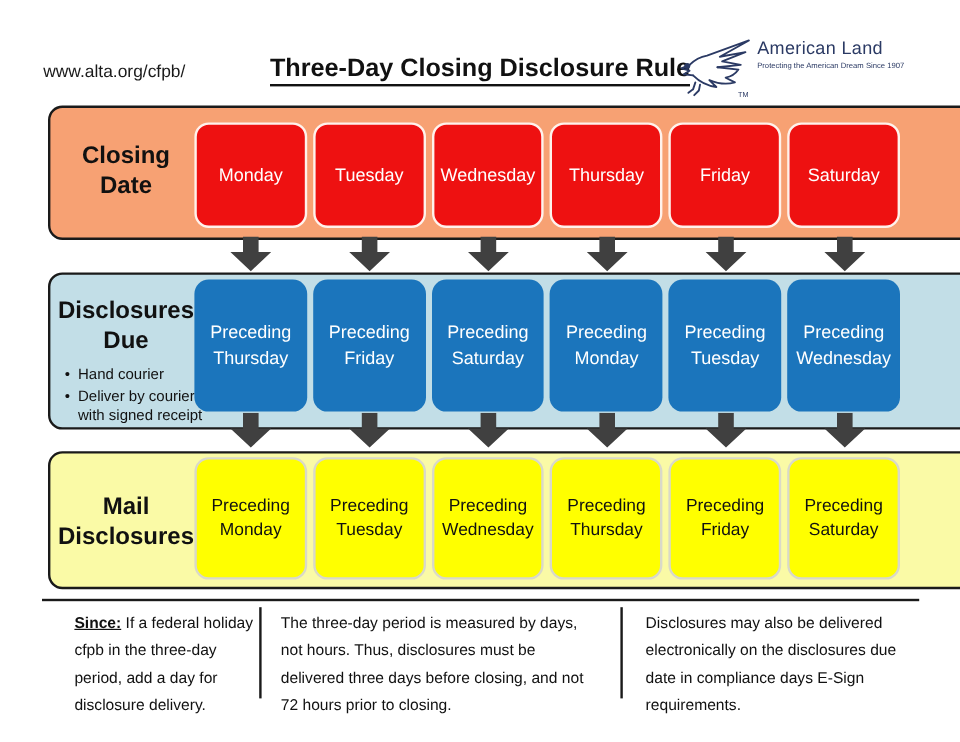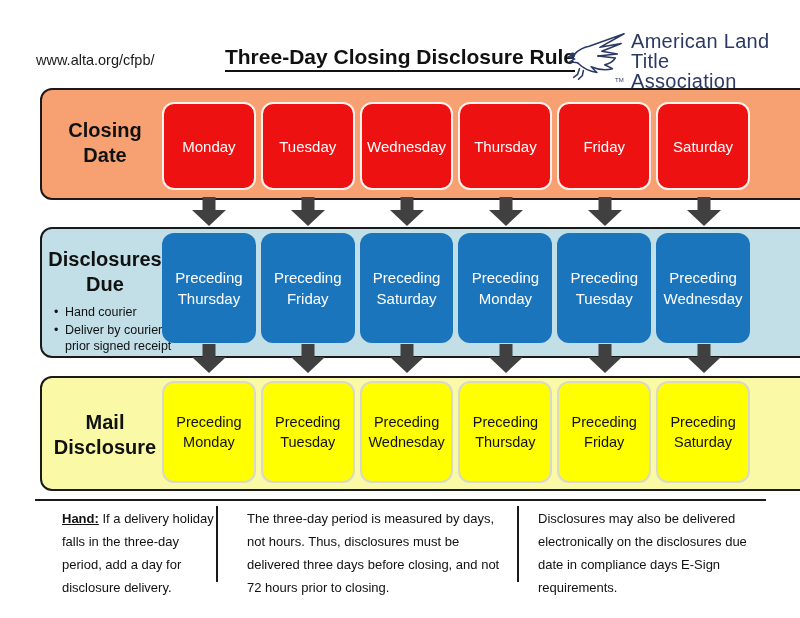--- a/index.html
+++ b/index.html
@@ -18,7 +18,7 @@
   .logo .eagle{position:absolute;left:0;top:0;}
   .logo .tm{position:absolute;left:52px;top:47px;font-size:6px;color:#2B3A64;}
   .logo .names{position:absolute;left:68px;top:1px;color:#2B3A64;}
-  .logo .name-line{font-size:20px;line-height:20px;letter-spacing:.3px;}
+  .logo .name-line{font-size:15px;line-height:20px;letter-spacing:.3px;}
   .logo .tagline{font-size:6.4px;margin-top:1px;color:#2B3A64;}
   
   .band{

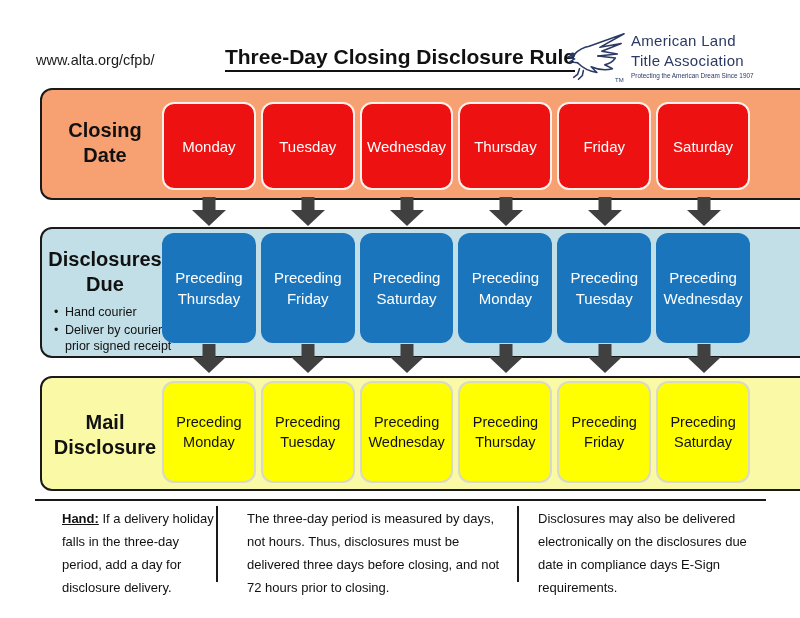--- a/index.html
+++ b/index.html
@@ -89,7 +89,6 @@
     <span class="tm">TM</span>
     <div class="names">
       <div class="name-line">American Land</div>
-      <div class="name-line">Title Association</div>
       <div class="tagline">Protecting the American Dream Since 1907</div>
     </div>
   </div>

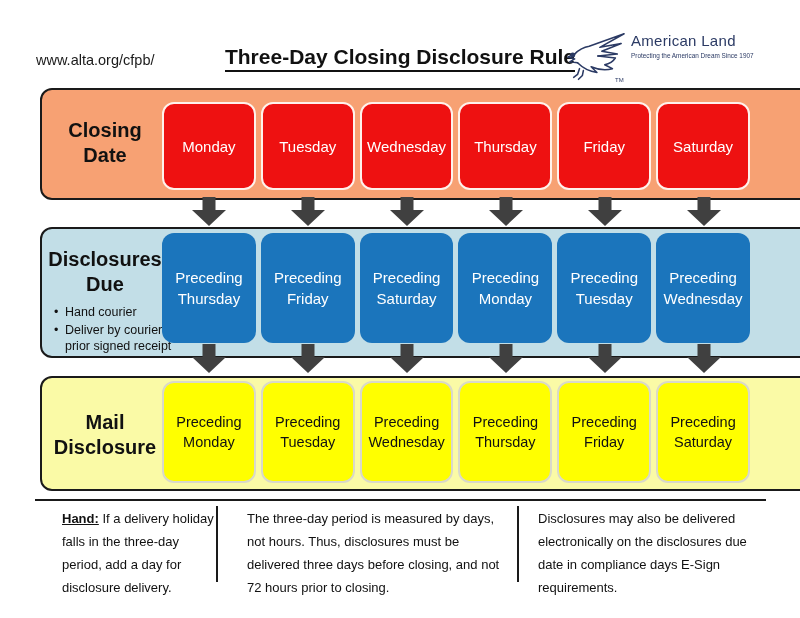--- a/index.html
+++ b/index.html
@@ -145,7 +145,7 @@
         </div>
       <div class="bullet">
           <span class="dot">•</span>
-          <span>Deliver by courier prior signed receipt</span>
+          <span>Deliver by courier with signed receipt</span>
         </div>
     </div>
     <div class="boxes">

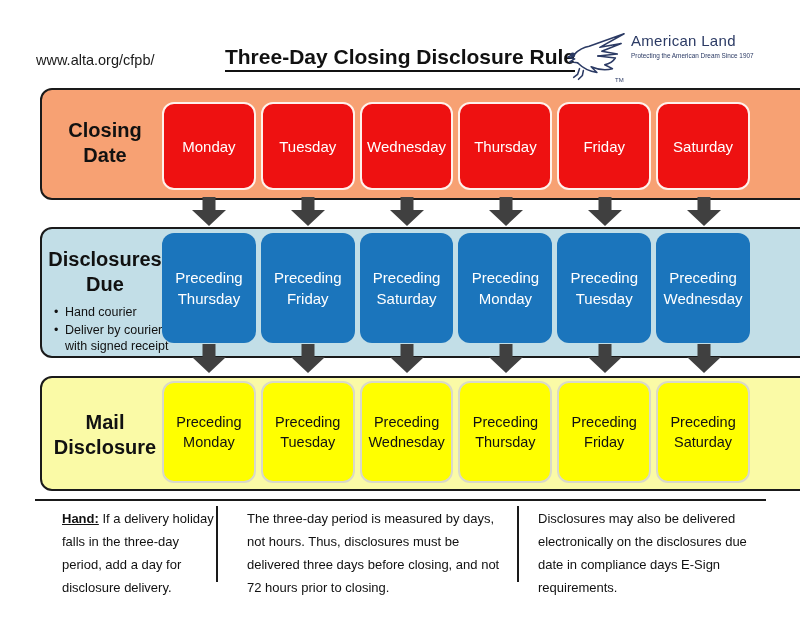--- a/index.html
+++ b/index.html
@@ -196,7 +196,7 @@
       </svg></div>
 
   <div class="band band-mail">
-    <div class="band-label">Mail Disclosure</div>
+    <div class="band-label">Mail Disclosures</div>
     <div class="boxes">
       <div class="daybox box-yellow">
           <span class="l">Preceding</span>

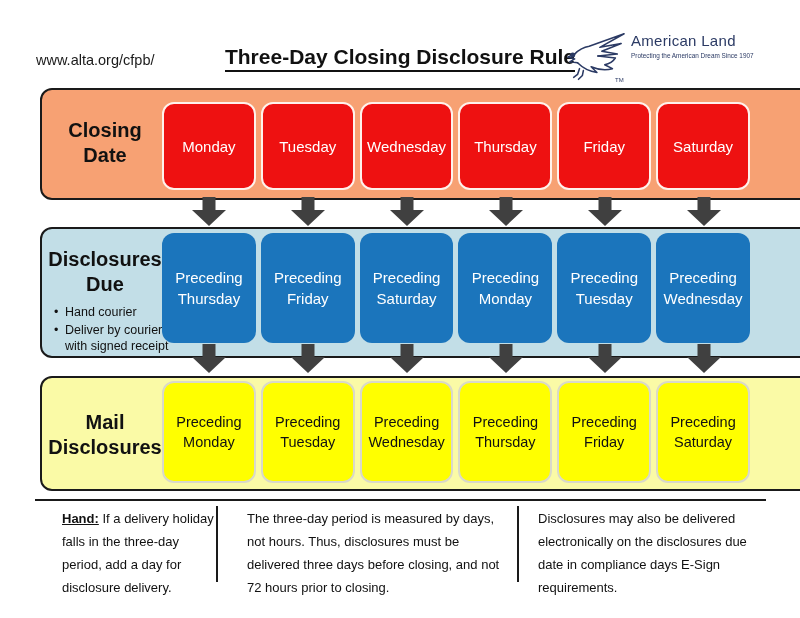--- a/index.html
+++ b/index.html
@@ -227,7 +227,7 @@
 
   <div class="footer-rule"></div>
   <div class="fcol fcol-1">
-    <span class="note-label">Hand:</span><span> If a delivery holiday falls in the three-day period, add a day for disclosure delivery.</span>
+    <span class="note-label">Since:</span><span> If a delivery holiday falls in the three-day period, add a day for disclosure delivery.</span>
   </div>
   <div class="vdiv vdiv-1"></div>
   <div class="fcol fcol-2">The three-day period is measured by days, not hours. Thus, disclosures must be delivered three days before closing, and not 72 hours prior to closing.</div>

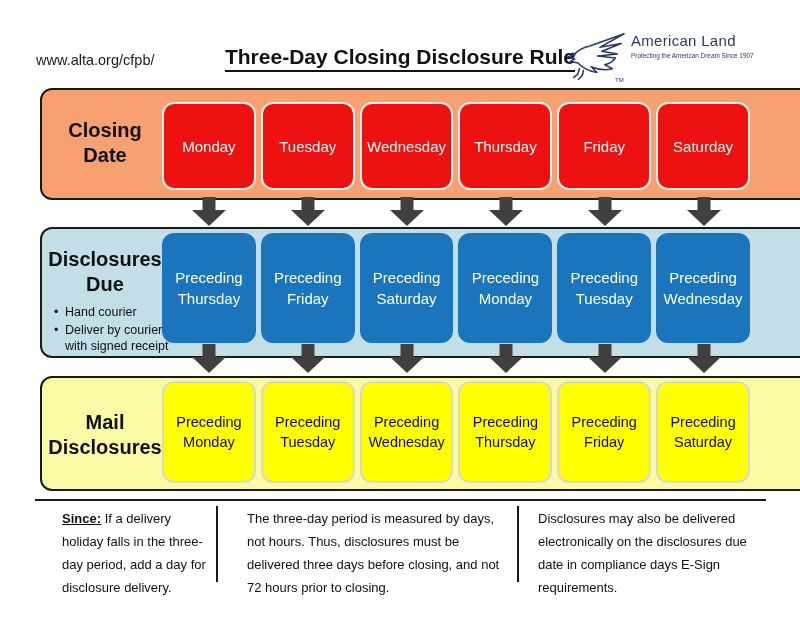--- a/index.html
+++ b/index.html
@@ -227,7 +227,7 @@
 
   <div class="footer-rule"></div>
   <div class="fcol fcol-1">
-    <span class="note-label">Since:</span><span> If a delivery holiday falls in the three-day period, add a day for disclosure delivery.</span>
+    <span class="note-label">Since:</span><span> If a federal holiday cfpb in the three-day period, add a day for disclosure delivery.</span>
   </div>
   <div class="vdiv vdiv-1"></div>
   <div class="fcol fcol-2">The three-day period is measured by days, not hours. Thus, disclosures must be delivered three days before closing, and not 72 hours prior to closing.</div>

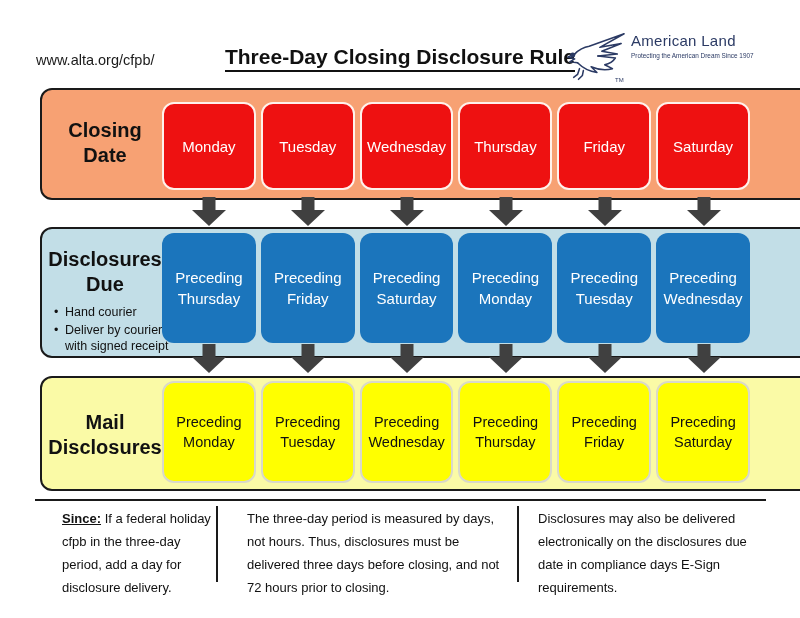--- a/index.html
+++ b/index.html
@@ -59,7 +59,7 @@
   .footer-rule{position:absolute;left:35px;top:499px;width:731px;height:2px;background:#1a1a1a;}
   .fcol{position:absolute;top:507px;font-size:13px;line-height:1.78;color:#111;}
   .fcol-1{left:62px;width:152px;}
-  .fcol-2{left:247px;width:266px;}
+  .fcol-2{left:234px;width:266px;}
   .fcol-3{left:538px;width:228px;}
   .note-label{font-weight:bold;text-decoration:underline;}
   .vdiv{position:absolute;top:506px;width:2px;height:76px;background:#1a1a1a;}

